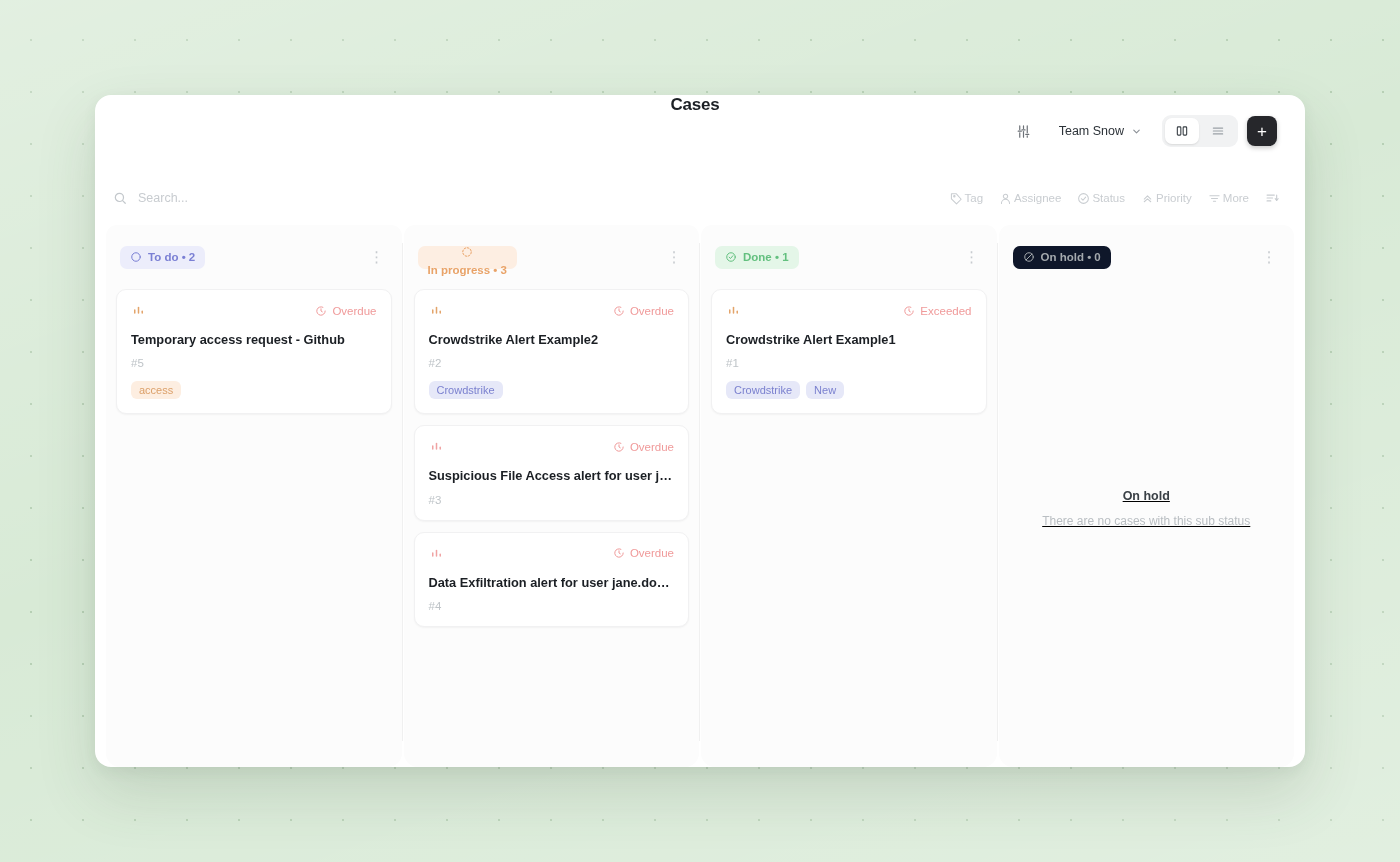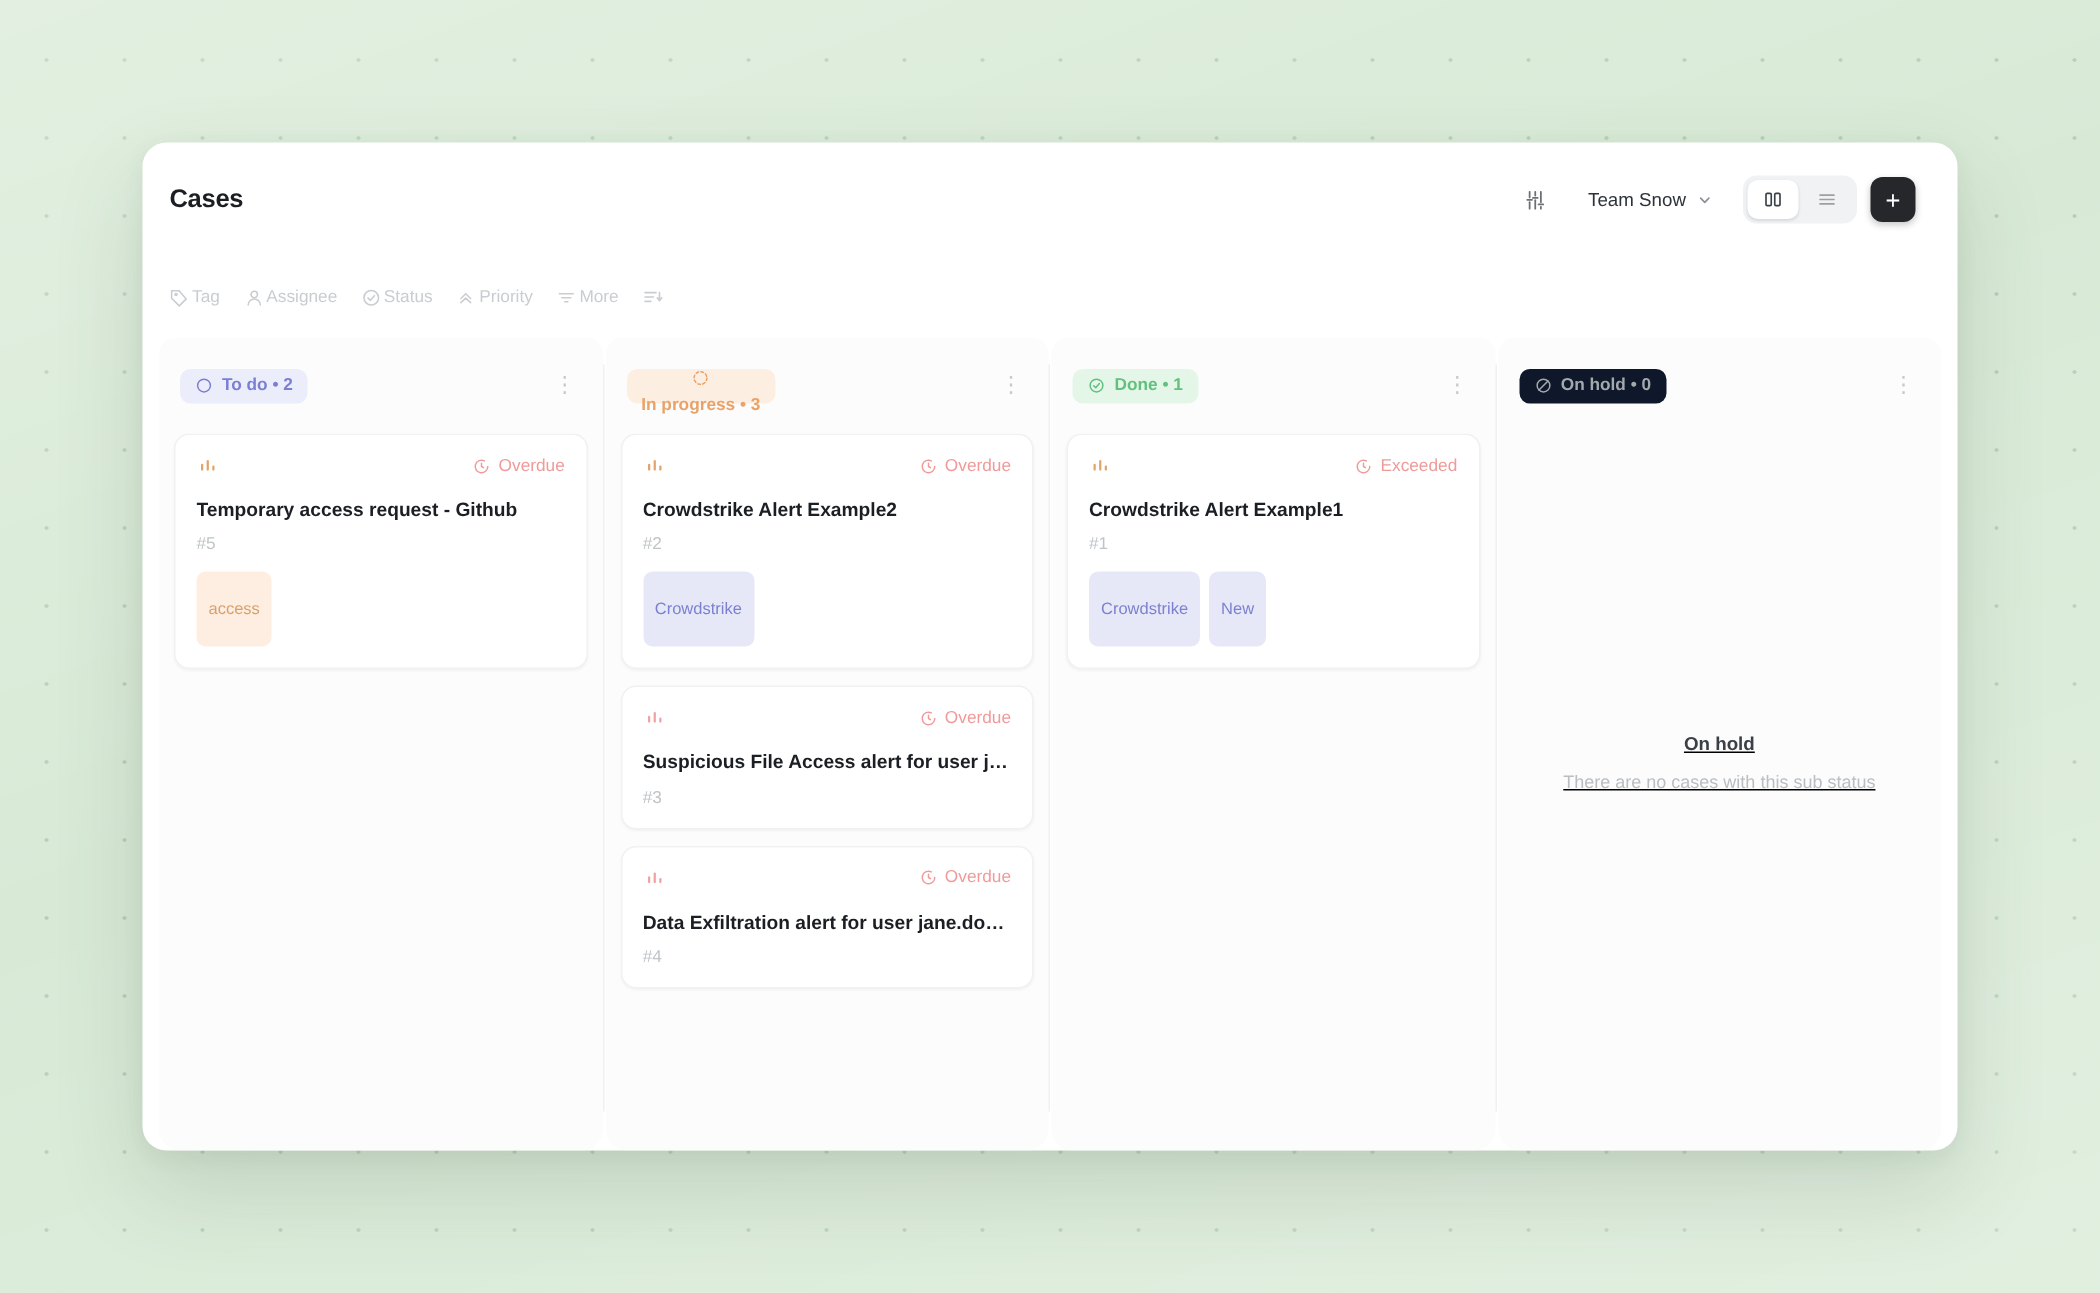--- a/index.html
+++ b/index.html
@@ -29,7 +29,7 @@
   }
 
   
-  .hdr{ height:76px; display:flex; align-items:center; padding:0 28px 0 18px; }
+  .hdr{ height:76px; display:flex; align-items:center; padding:0 28px 0 18px;flex-direction:column; }
   .page-title{ font-size:17px; font-weight:700; color:#1b1f24; letter-spacing:-.2px; }
   .hdr-right{ margin-left:auto; display:flex; align-items:center; gap:9px; }
 

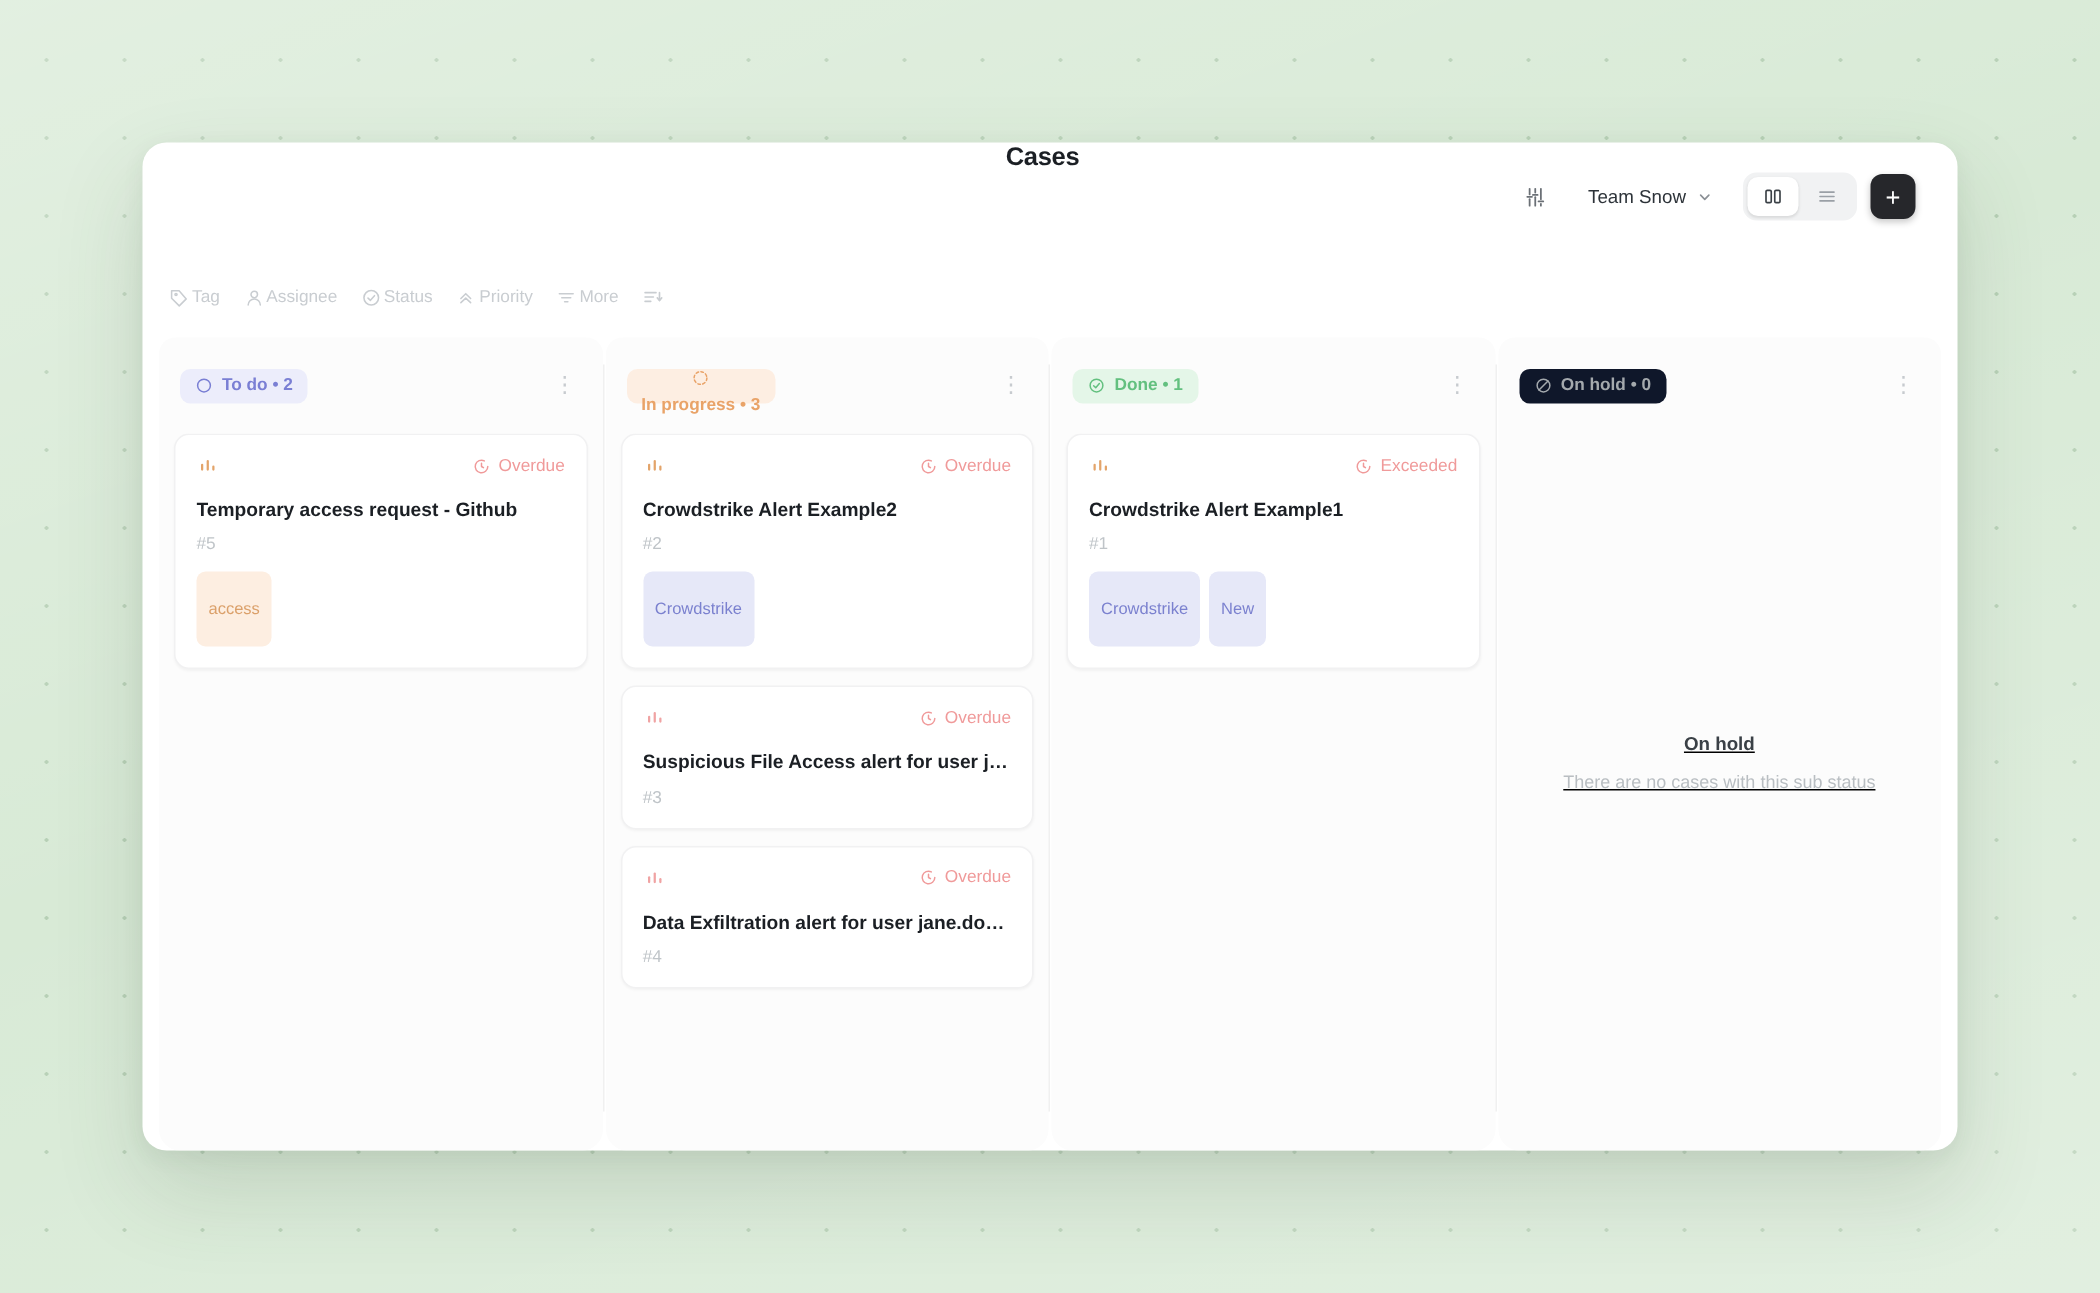--- a/index.html
+++ b/index.html
@@ -199,6 +199,15 @@
   </div>
 
   <div class="filters">
+    <div class="search-wrap">
+      <span>
+        <svg width="14" height="14" viewBox="0 0 24 24" fill="none" stroke="#c3c8cc" stroke-width="2.1" stroke-linecap="round">
+          <circle cx="11" cy="11" r="7"></circle>
+            <line x1="16.5" y1="16.5" x2="21" y2="21"></line>
+        </svg>
+      </span>
+      <input class="search-input" type="text" placeholder="Search..." style="">
+    </div>
 
     <div class="filter-list">
 

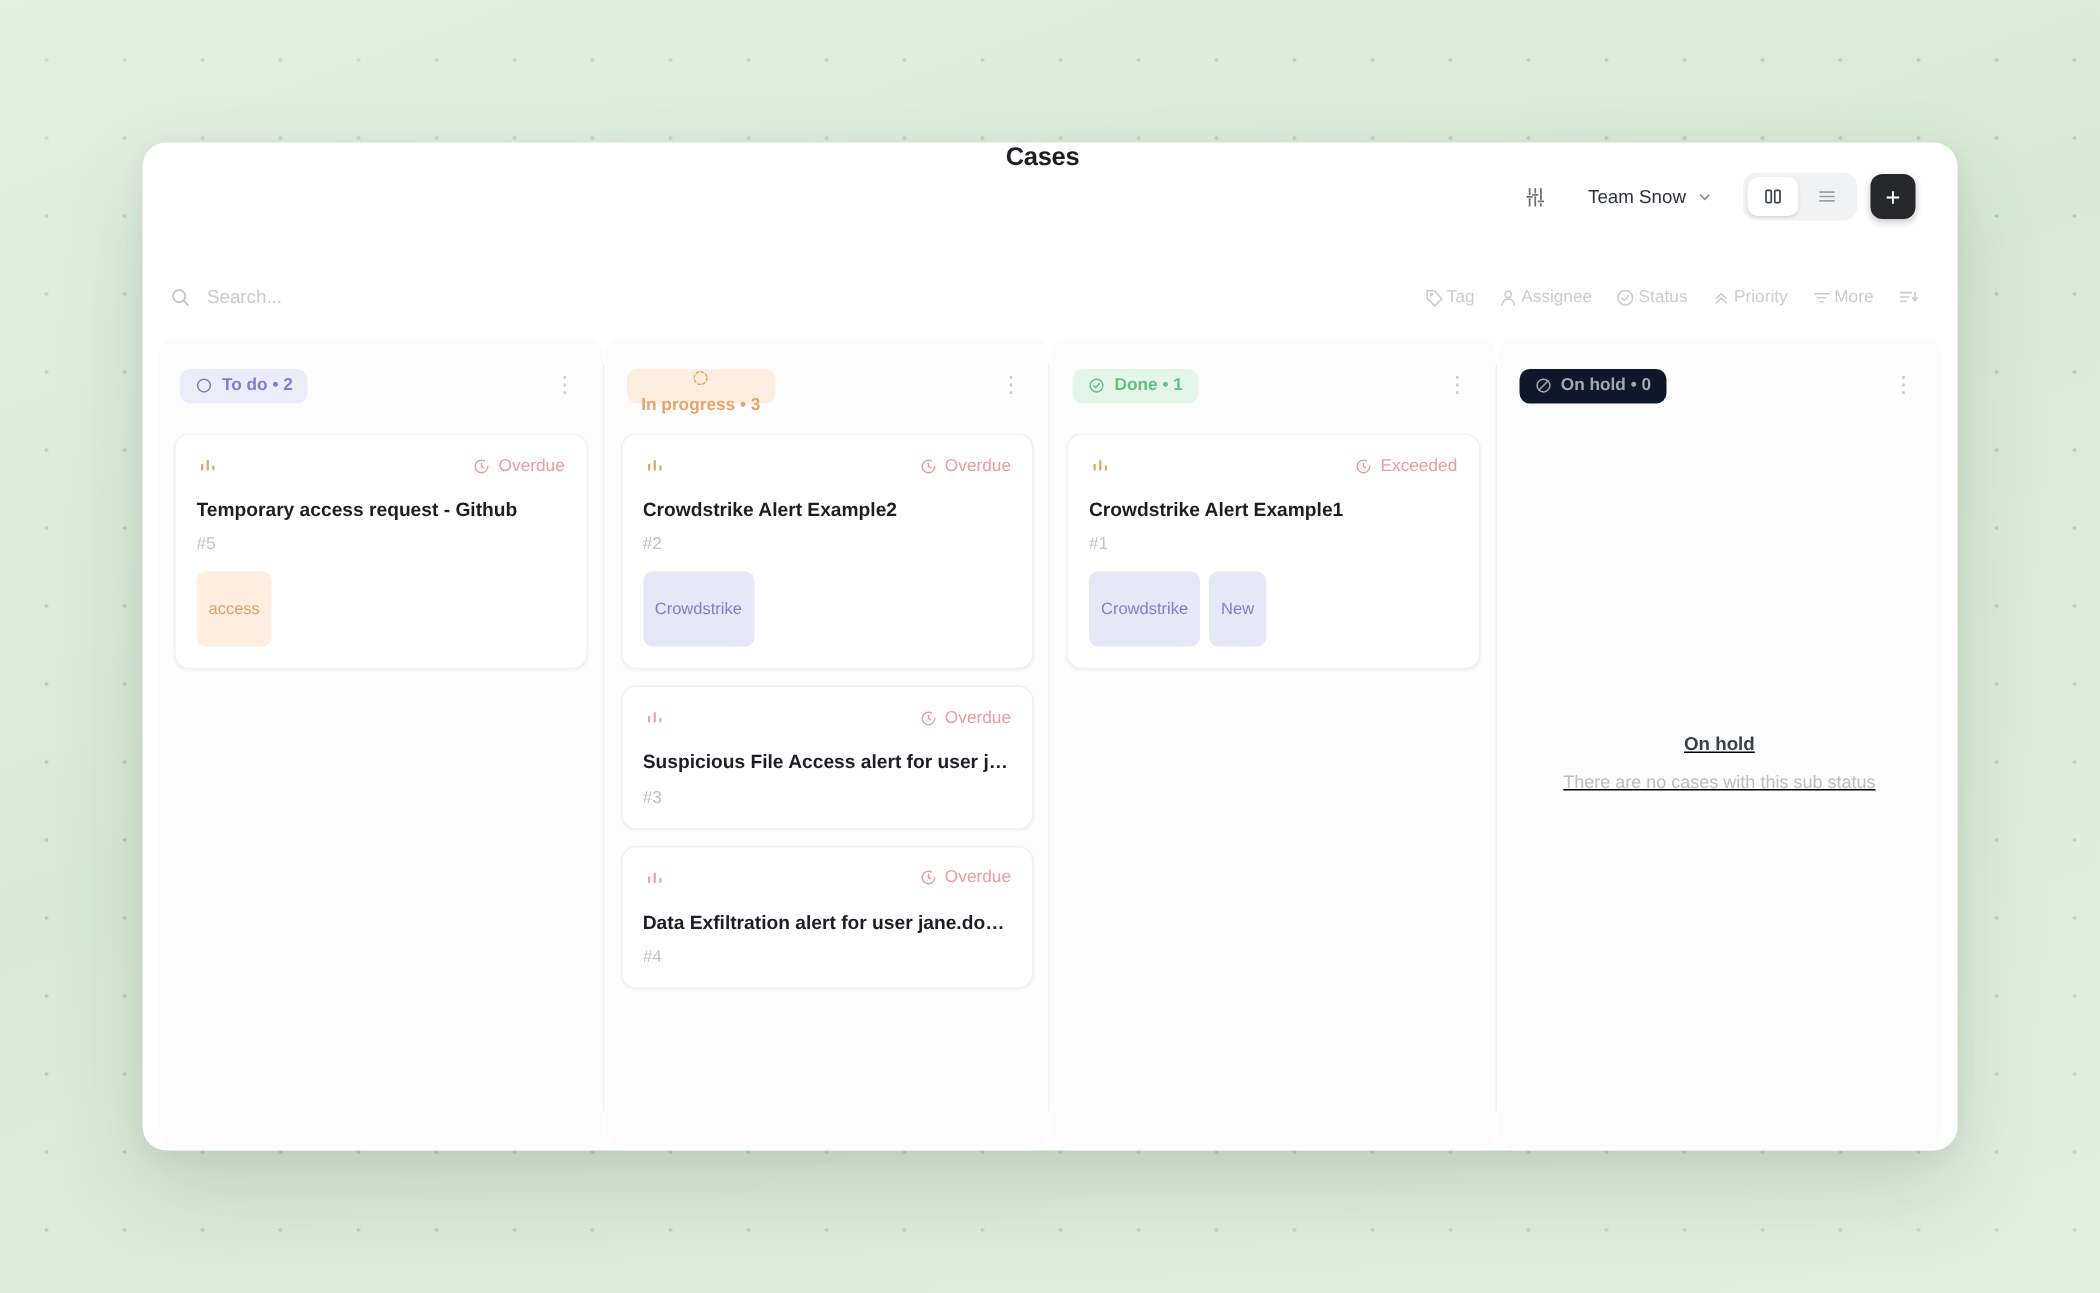--- a/index.html
+++ b/index.html
@@ -120,7 +120,7 @@
   .card-id{ font-size:11.5px; color:#bfc4c8; }
   .tags{ display:flex; gap:6px; margin-top:12px; flex-wrap:wrap; }
   .tag{
-    font-size:11px; font-weight:500; padding:19px 8px; border-radius:6px;
+    font-size:11px; font-weight:500; padding:3px 8px; border-radius:6px;
     white-space:nowrap;
   }
   .tag-access{ background:#fdeee1; color:#dba06a; }

